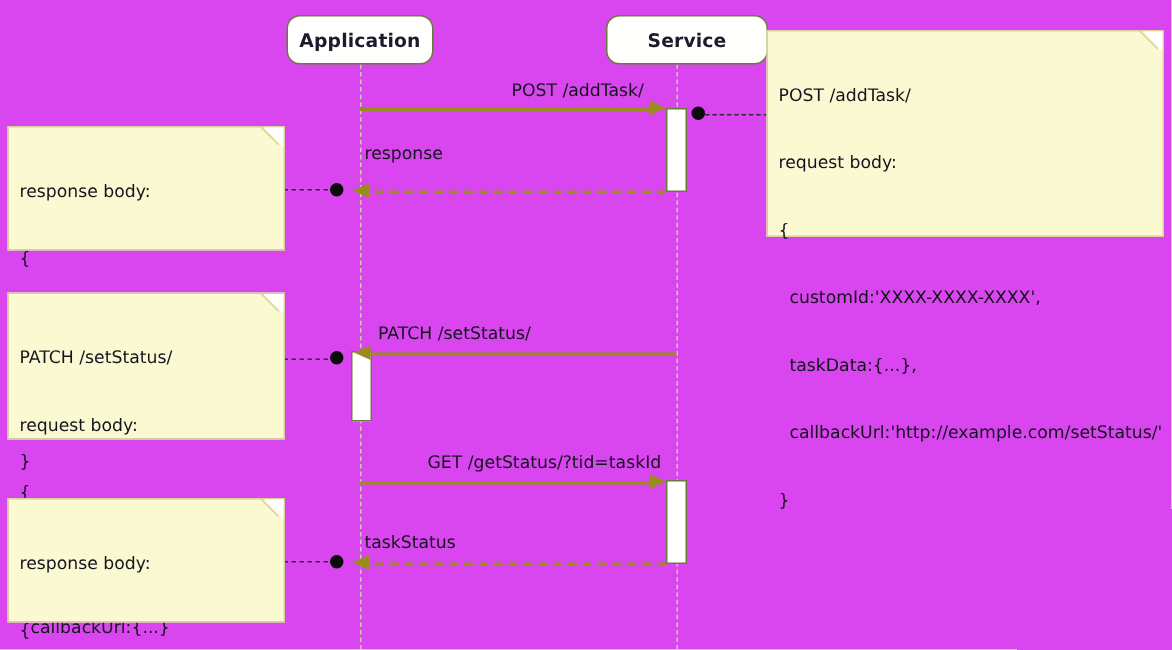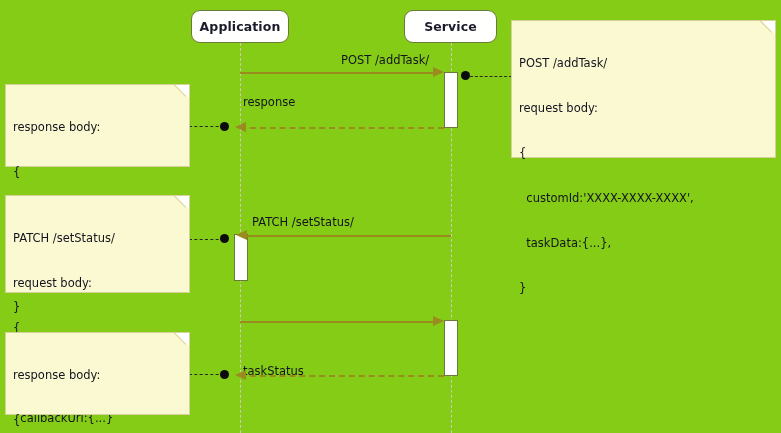--- a/index.html
+++ b/index.html
@@ -14,7 +14,7 @@
     position: relative;
     width: 781px;
     height: 433px;
-    background: #84cc16;
+    background: #d946ef;
     overflow: hidden;
   }
 

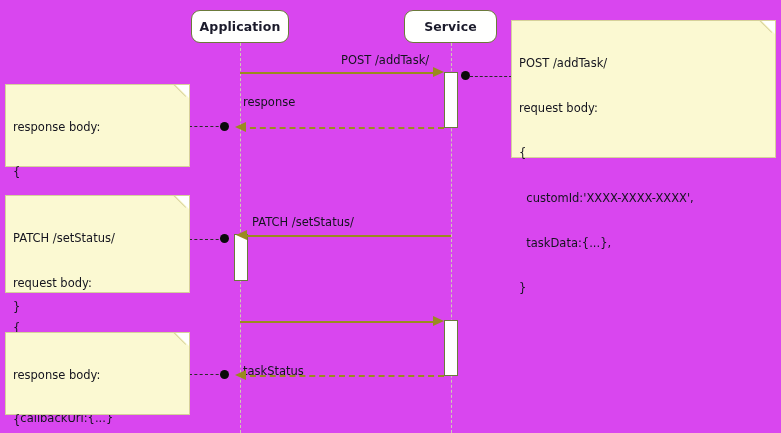--- a/index.html
+++ b/index.html
@@ -147,7 +147,7 @@
   <div class="participant" style="left:191px; top:10px; width:98px; height:33px;">
     <span>Application</span>
   </div>
-  <div class="participant" style="left:404px; top:10px; width:93px; height:33px;">
+  <div class="participant" style="left:404px; top:10px; width:108px; height:33px;">
     <span>Service</span>
   </div>
 

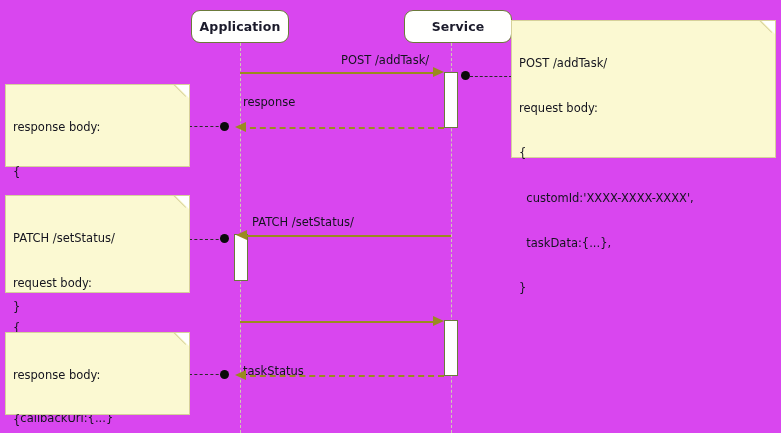--- a/index.html
+++ b/index.html
@@ -182,6 +182,7 @@
     <span class="note-line">{</span>
     <span class="note-line">  customId:'XXXX-XXXX-XXXX',</span>
     <span class="note-line">  taskData:{...},</span>
+    <span class="note-line">  callbackUrl:'http://example.com/setStatus/'</span>
     <span class="note-line">}</span>
     <span class="note-fold"></span>
     <span class="note-fold-edge"></span>

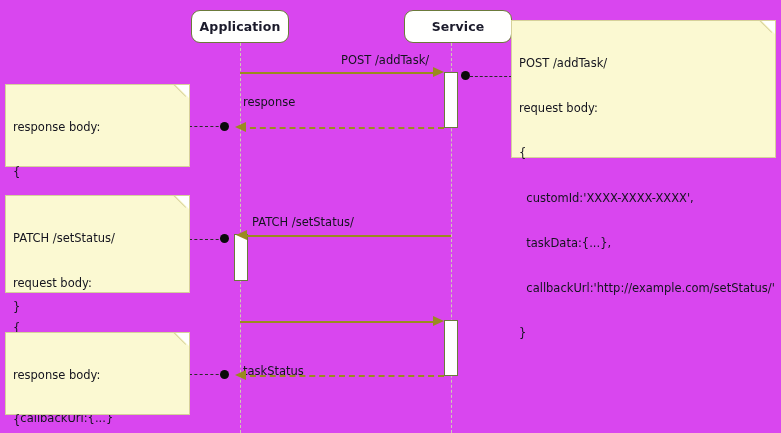--- a/index.html
+++ b/index.html
@@ -167,6 +167,7 @@
   <div class="msg-line" style="left:243px; top:235px; width:208px;"></div>
   <div class="arrow-head left" style="left:236px; top:230px;"></div>
 
+  <div class="msg-label" style="left:285px; top:301px;">GET /getStatus/?tid=taskId</div>
   <div class="msg-line" style="left:240px; top:321px; width:198px;"></div>
   <div class="arrow-head right" style="left:433px; top:316px;"></div>
 

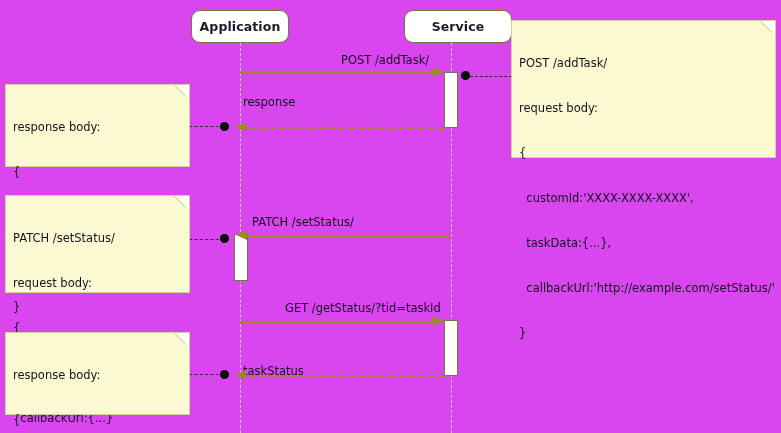--- a/index.html
+++ b/index.html
@@ -171,7 +171,7 @@
   <div class="msg-line" style="left:240px; top:321px; width:198px;"></div>
   <div class="arrow-head right" style="left:433px; top:316px;"></div>
 
-  <div class="msg-label" style="left:243px; top:364px;">taskStatus</div>
+  <div class="msg-label" style="left:243px; top:354px;">taskStatus</div>
   <div class="msg-line dashed" style="left:240px; top:375px; width:204px;"></div>
   <div class="arrow-head left" style="left:235px; top:370px;"></div>
 

